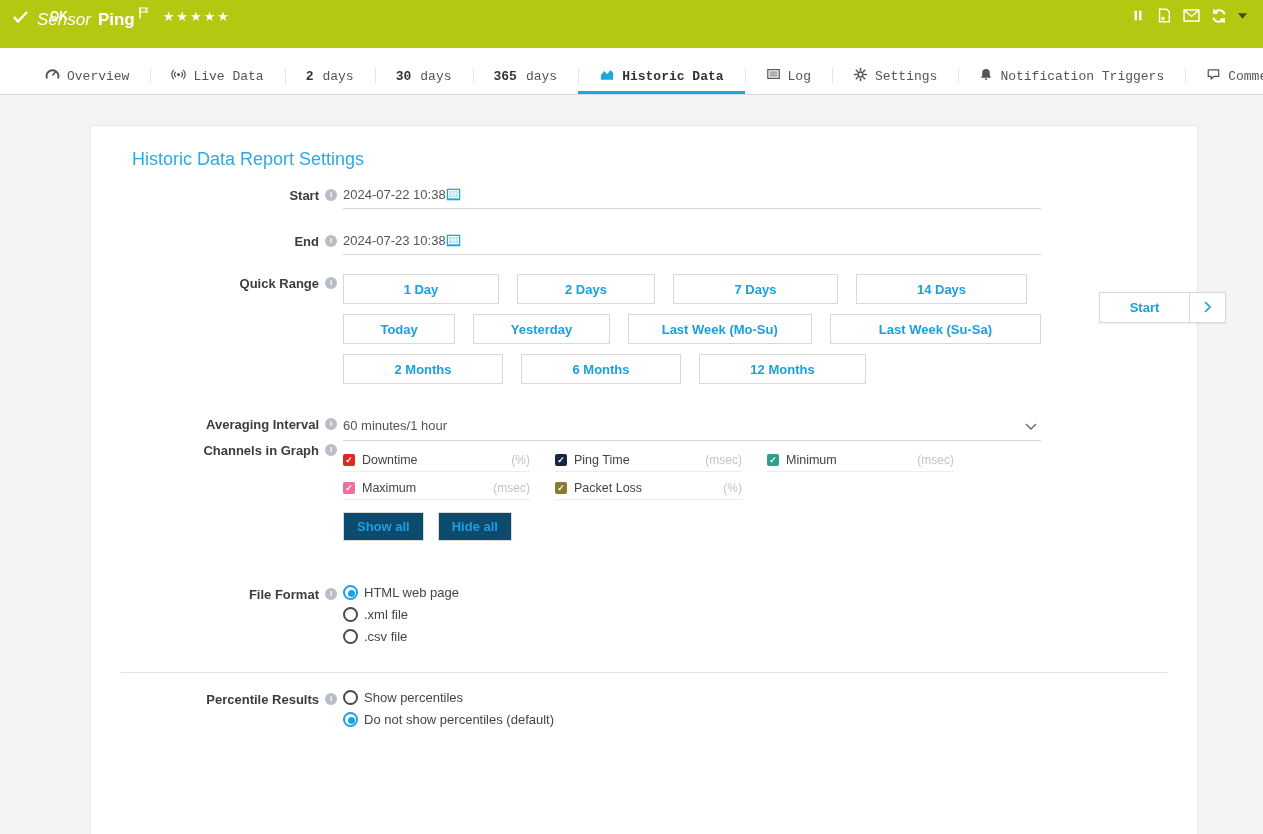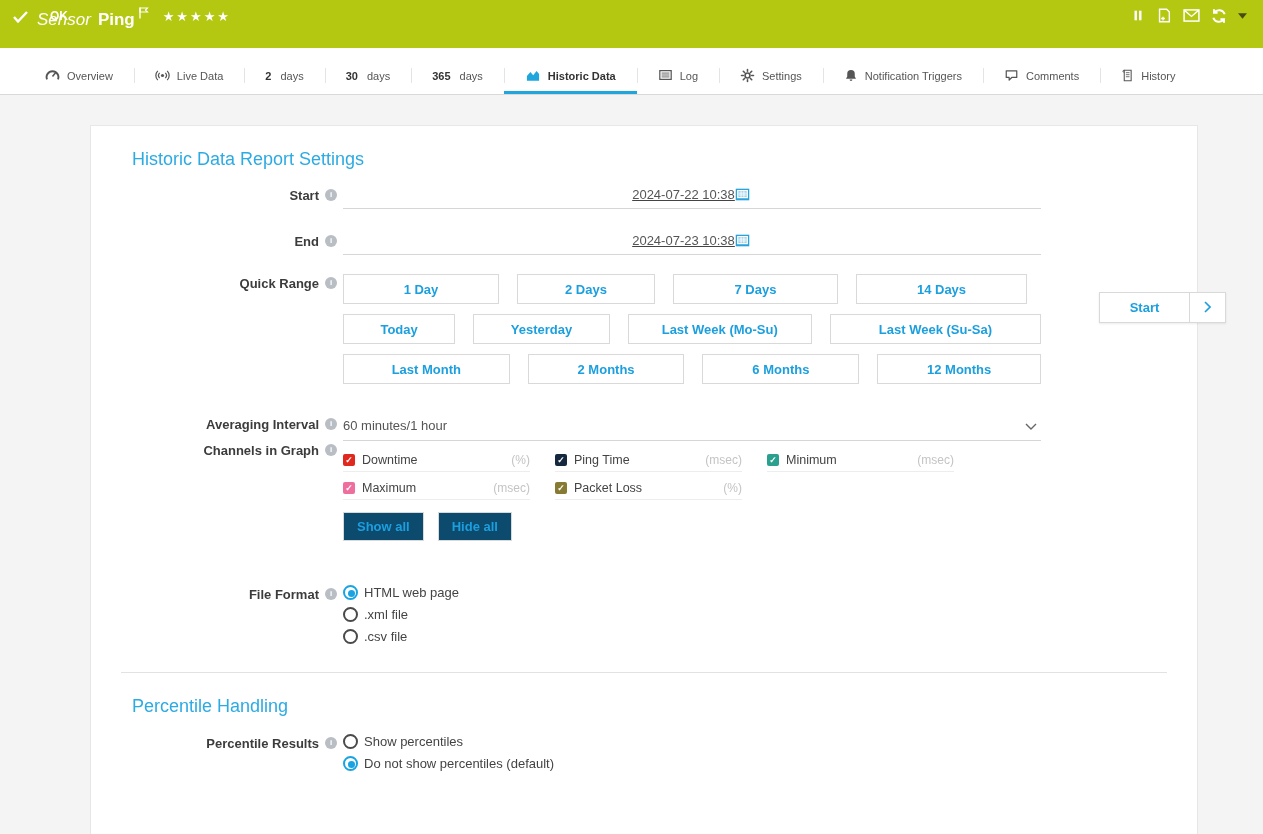--- a/index.html
+++ b/index.html
@@ -28,8 +28,8 @@
   .tabbar { background:#fff; border-bottom:1px solid #d9d9d9; height:47px;
             display:flex; align-items:flex-end; padding-left:24px; }
   .tab { height:33px; display:flex; align-items:center; gap:7px; padding:0 21px;
-         font-size:11px; color:#555; border-bottom:3px solid transparent; cursor:pointer;
-         position:relative; white-space:nowrap; }
+         font-size:13px; color:#555; border-bottom:3px solid transparent; cursor:pointer;
+         position:relative; white-space:nowrap;font-family:Liberation Mono, monospace; }
   .tab + .tab::before { content:""; position:absolute; left:0; top:7px; height:15px;
          width:1px; background:#e4e4e4; }
   .tab.active { border-bottom-color:#1ea6dd; color:#333; font-weight:bold; }

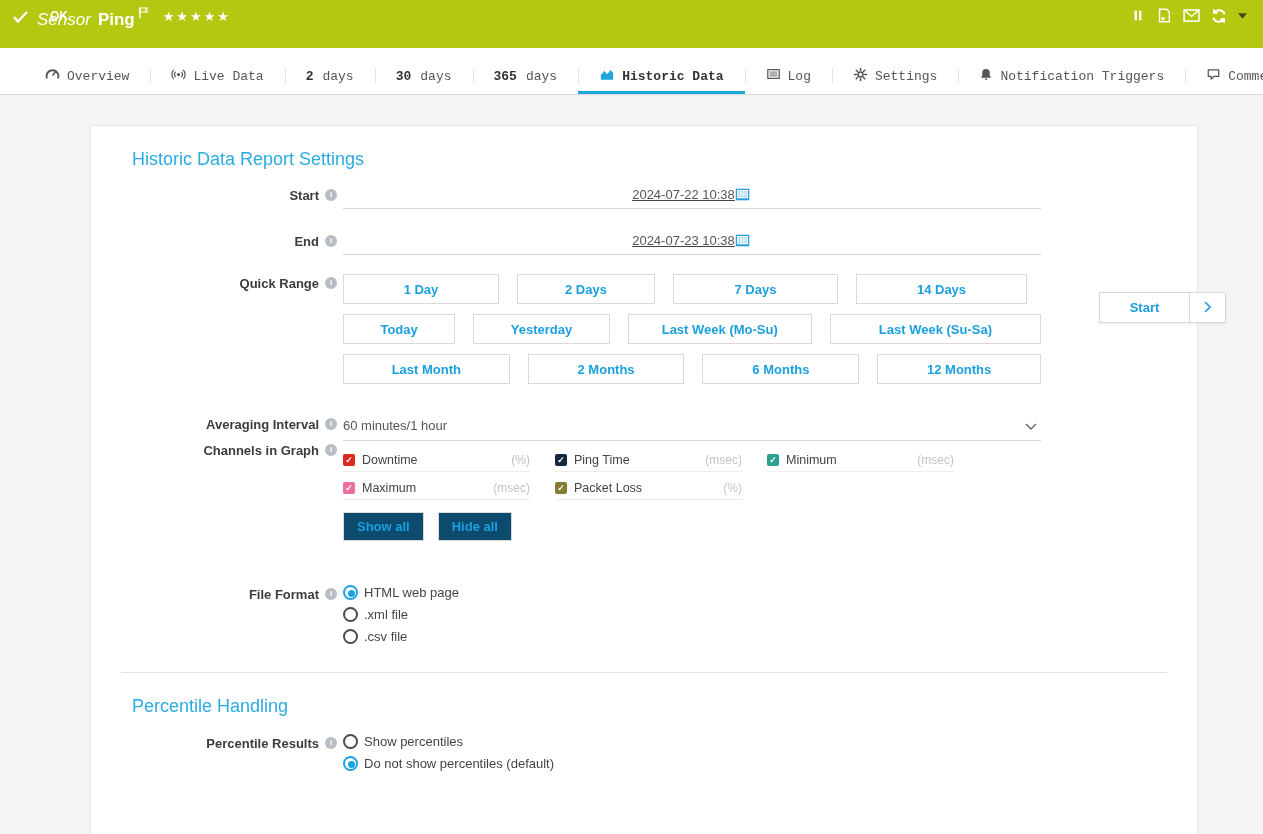--- a/index.html
+++ b/index.html
@@ -50,8 +50,8 @@
   .info-dot::before { content:"i"; }
   .row-content { flex:0 1 auto; width:698px; }
 
-  .field { display:flex; align-items:center; justify-content:center;
-           border-bottom:1px solid #d6d6d6; padding:1px 2px 6px 0; cursor:text;text-decoration:underline; }
+  .field { display:flex; align-items:center; justify-content:flex-start;
+           border-bottom:1px solid #d6d6d6; padding:1px 2px 6px 0; cursor:text; }
   .field .val { font-size:13px; color:#555; }
   .cal-icon { cursor:pointer; display:flex; }
 

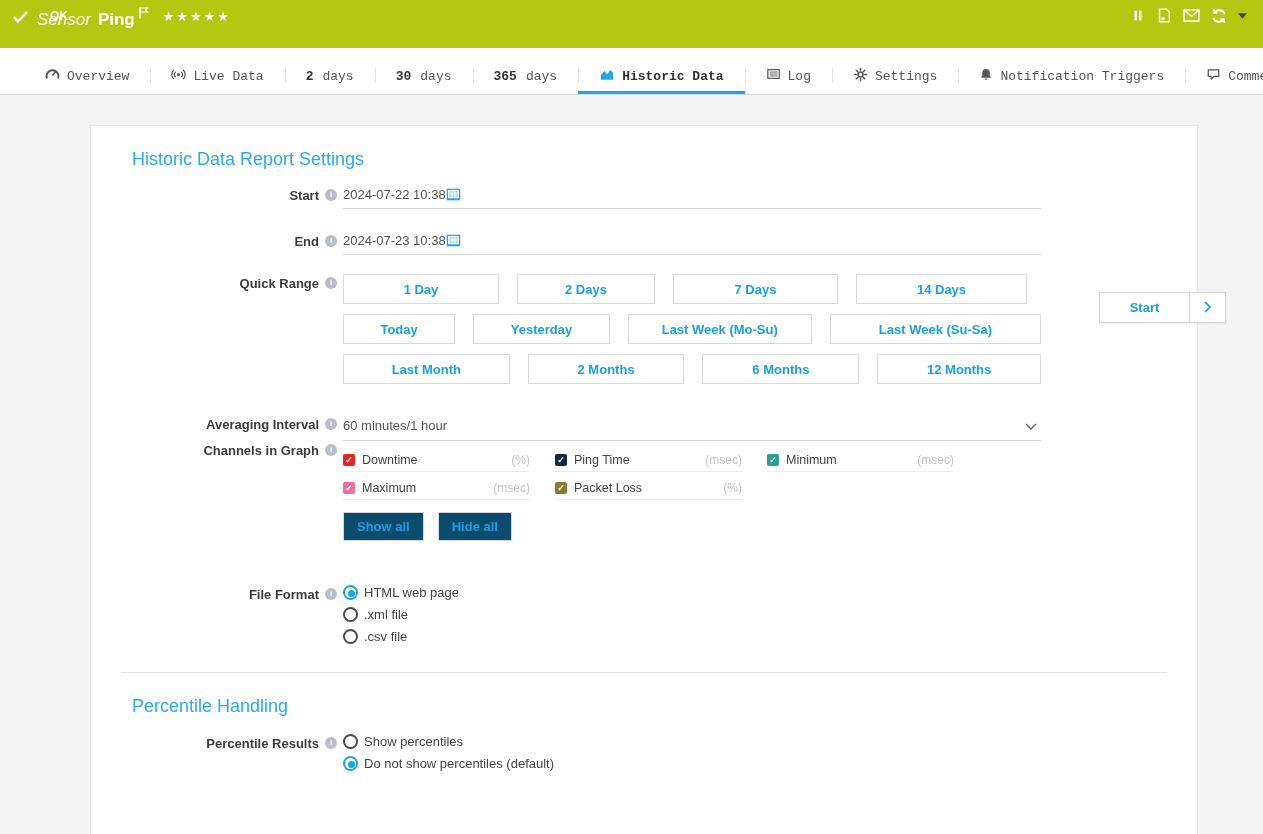--- a/index.html
+++ b/index.html
@@ -291,7 +291,6 @@
         <div class="qr-btn" style="width:226px">Last Week (Su-Sa)</div>
       </div>
       <div class="qr-row" style="margin-bottom:0">
-        <div class="qr-btn" style="width:170px">Last Month</div>
         <div class="qr-btn" style="width:160px">2 Months</div>
         <div class="qr-btn" style="width:160px">6 Months</div>
         <div class="qr-btn" style="width:167px">12 Months</div>

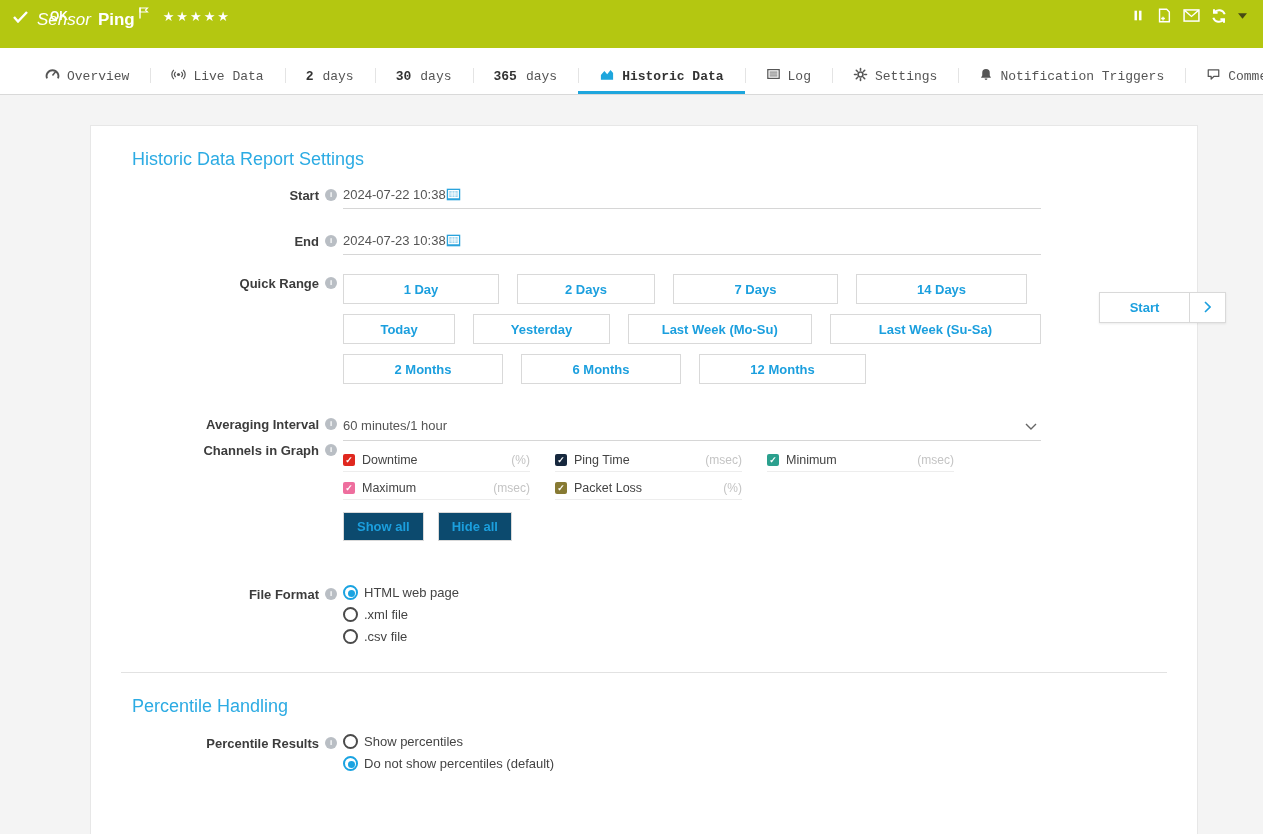--- a/index.html
+++ b/index.html
@@ -370,7 +370,6 @@
 
   <hr class="divider">
 
-  <h2 class="section-title">Percentile Handling</h2>
 
   <div class="form-row mt-pct">
     <div class="row-label">Percentile Results</div>

